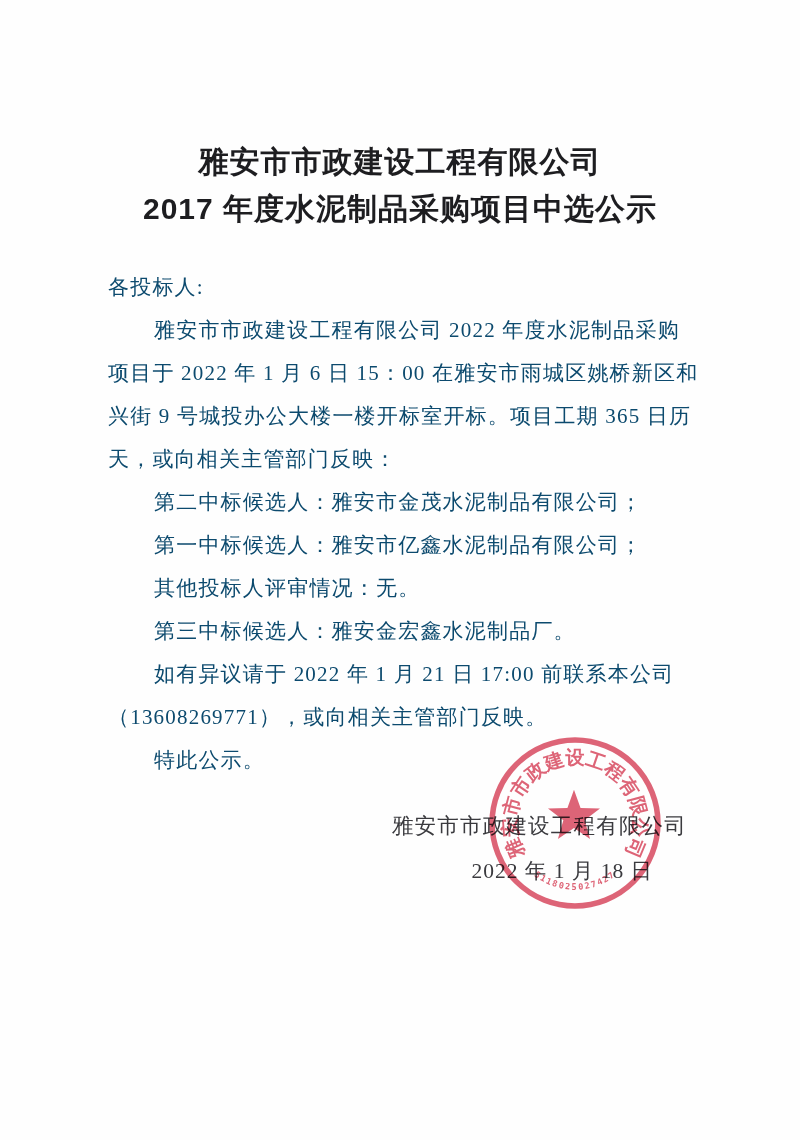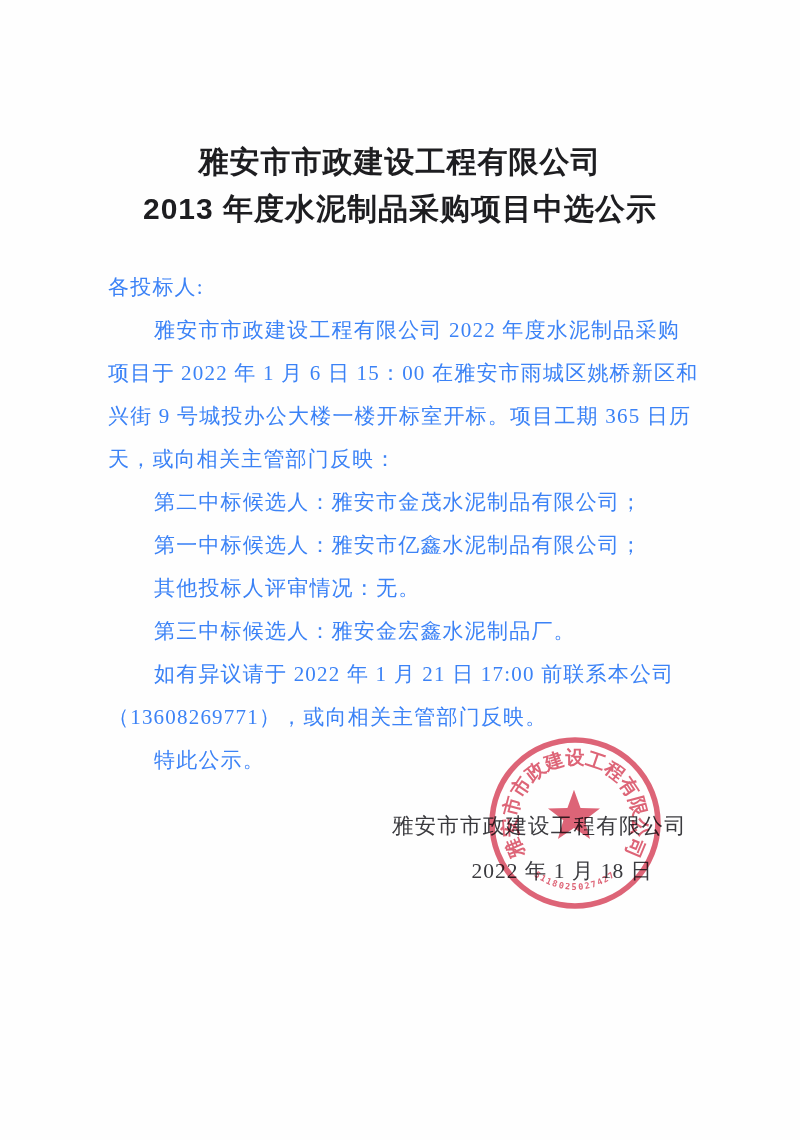--- a/index.html
+++ b/index.html
@@ -76,7 +76,7 @@
 
   <div class="doc-title">
     <div>雅安市市政建设工程有限公司</div>
-    <div>2013 年度水泥制品采购项目中选公示</div>
+    <div>2017 年度水泥制品采购项目中选公示</div>
   </div>
 
   <div class="doc-body">

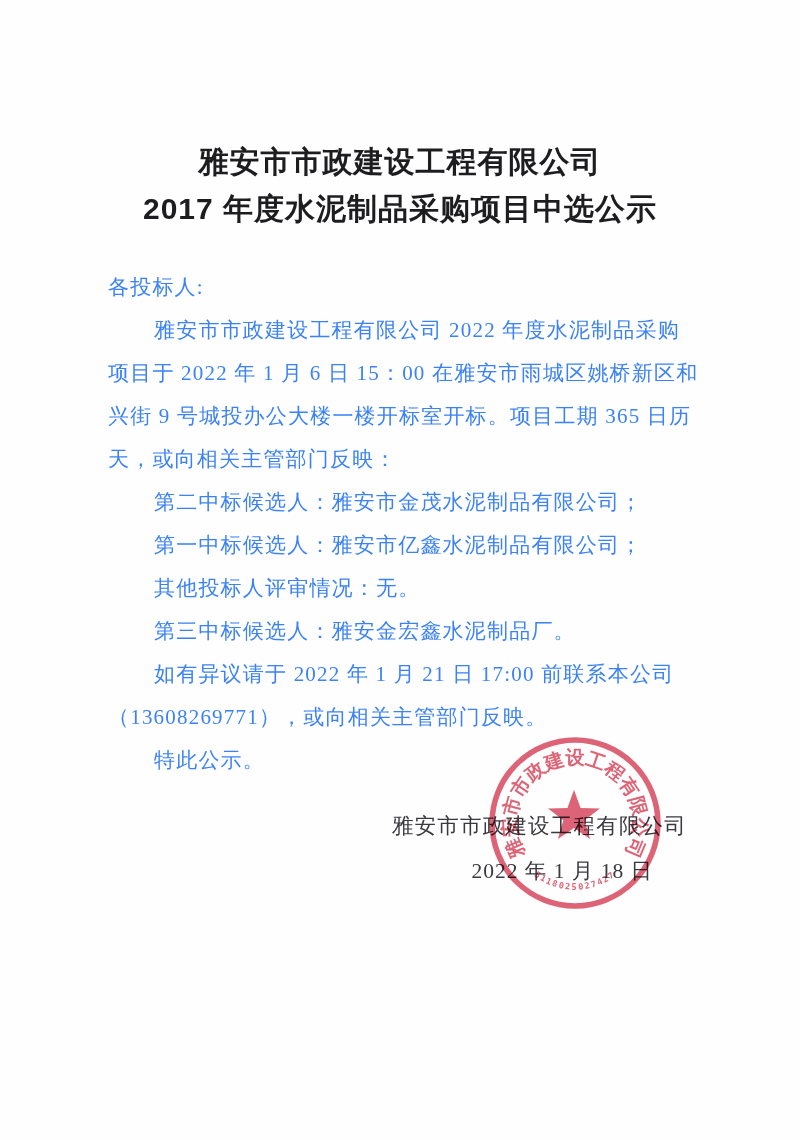--- a/index.html
+++ b/index.html
@@ -32,7 +32,7 @@
     font-size: 21px;
     line-height: 43px;
     letter-spacing: 1.2px;
-    color: #3b82f6;
+    color: #0c4a6e;
   }
   .line { white-space: nowrap; }
   .ind { padding-left: 46px; }

